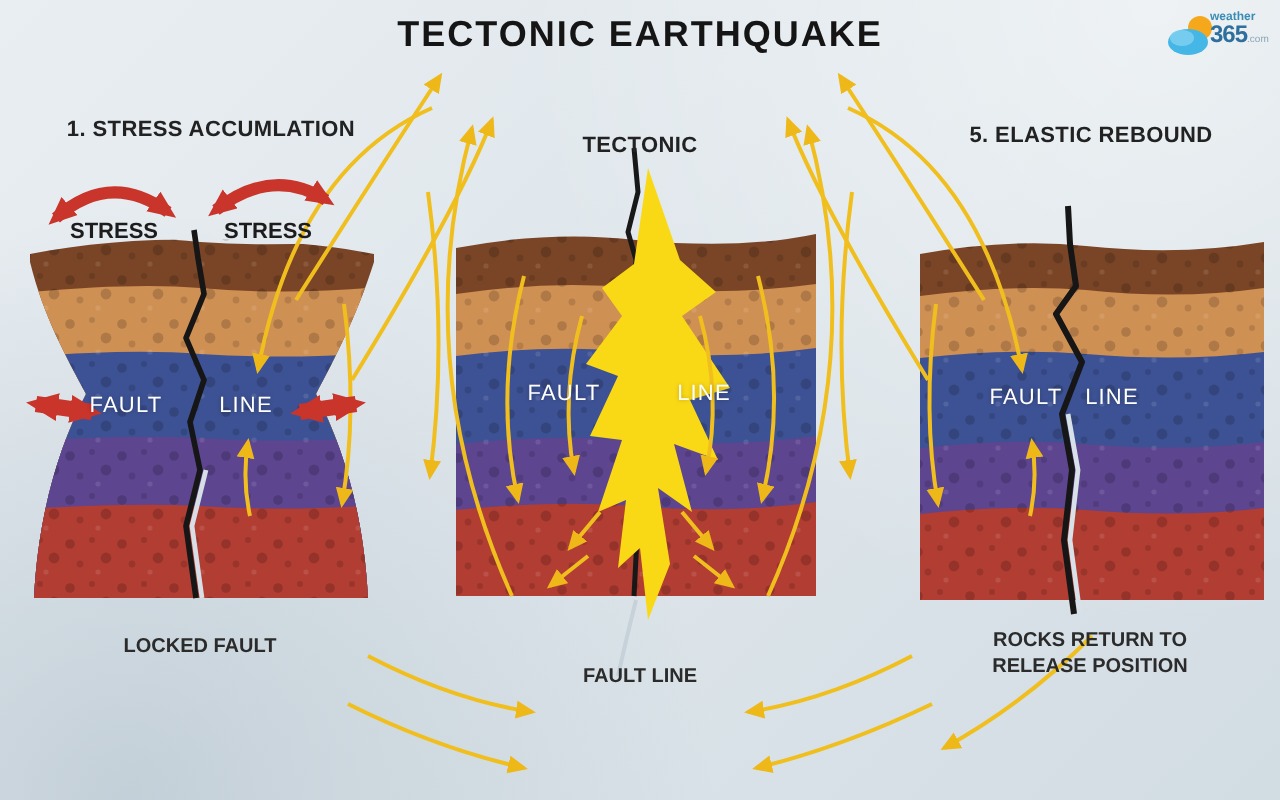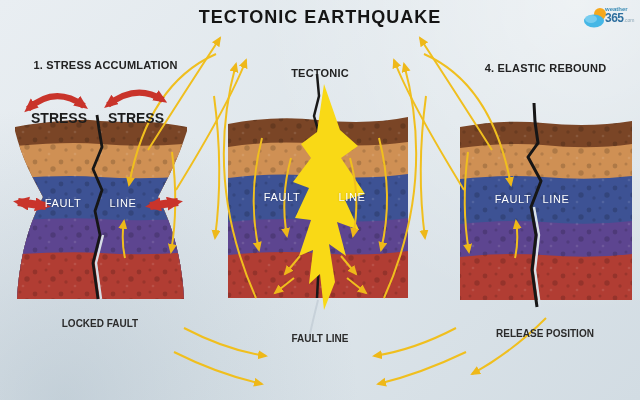--- a/index.html
+++ b/index.html
@@ -168,7 +168,7 @@
     <span>TECTONIC</span>
   </div>
 
-  <div class="abs heading" style="left:458px;top:62px;width:175px;">4. ELASTIC REBOUND</div>
+  <div class="abs heading" style="left:458px;top:62px;width:175px;">5. ELASTIC REBOUND</div>
 
   <div class="abs stress-label" style="left:31px;top:110px;width:52px;">STRESS</div>
   <div class="abs stress-label" style="left:108px;top:110px;width:52px;">STRESS</div>

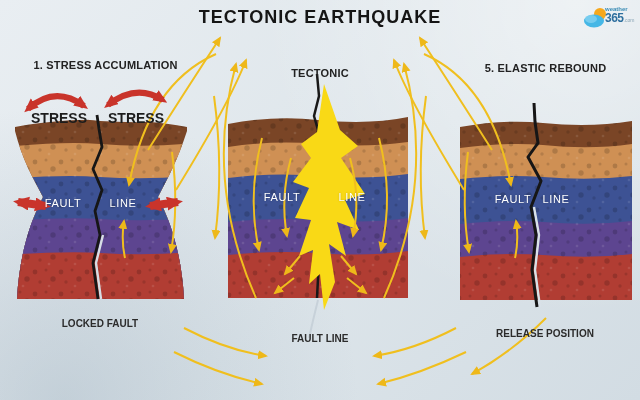--- a/index.html
+++ b/index.html
@@ -19,7 +19,7 @@
   .heading{
     font-size:11px;font-weight:bold;color:#222;text-align:center;letter-spacing:.2px;line-height:13px;
   }
-  .stress-label{font-size:14px;font-weight:bold;color:#1c1c1c;text-align:center;}
+  .stress-label{font-size:11px;font-weight:bold;color:#1c1c1c;text-align:center;}
   .fault-word{
     font-size:11px;font-weight:normal;color:#ffffff;letter-spacing:.6px;text-align:center;
     text-shadow:0 0 2px rgba(0,0,0,.25);

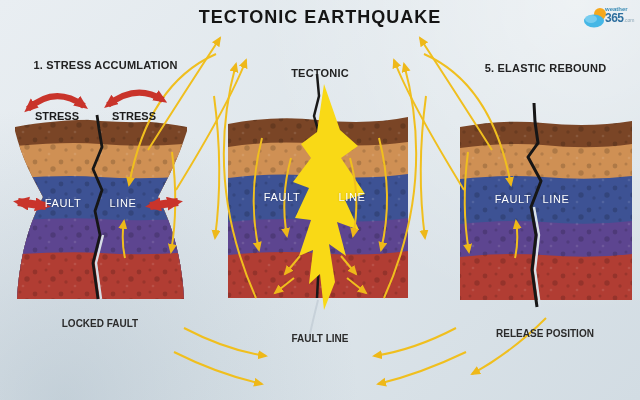--- a/index.html
+++ b/index.html
@@ -187,7 +187,7 @@
   <div class="abs caption" style="left:255px;top:332px;width:130px;">FAULT LINE</div>
 
   <div class="abs caption" style="left:462px;top:314px;width:166px;">
-    <br>
+    <span>ROCKS RETURN TO</span><br>
     <span>RELEASE POSITION</span>
   </div>
 

